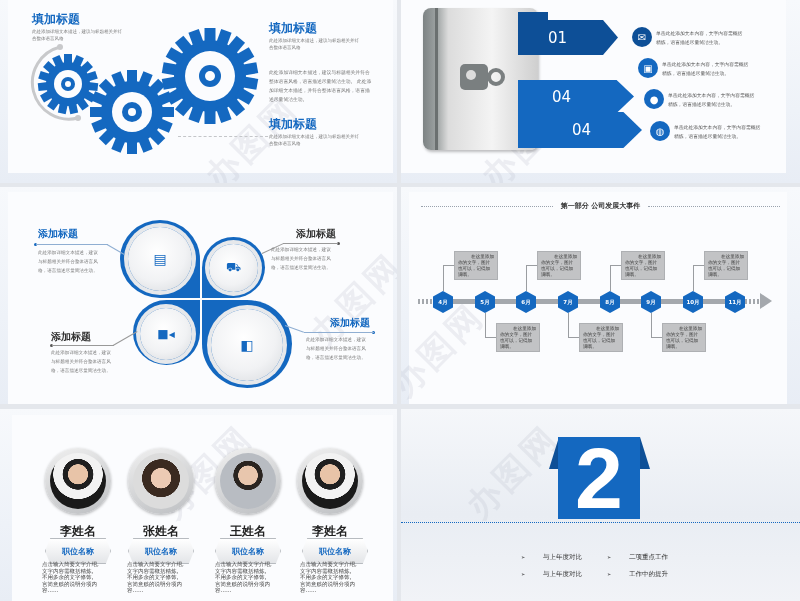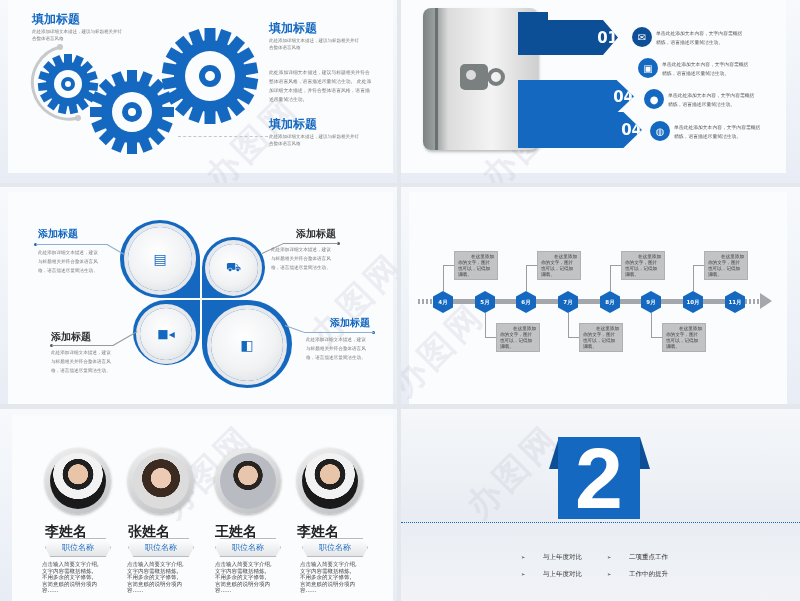--- a/index.html
+++ b/index.html
@@ -57,8 +57,8 @@
   }
   .book .keystem { position: absolute; left: 58px; top: 66px; width: 8px; height: 5px; background: #7a7f80; }
   .num-tab {
-    position: absolute; color: #fff; font-weight: bold; font-size: 15px;
-    display: flex; align-items: center; justify-content: flex-end;
+    position: absolute; color: #fff; font-weight: normal; font-size: 15px;
+    display: flex; align-items: center; justify-content: flex-start;
   }
   .round-icon {
     position: absolute; width: 20px; height: 20px; border-radius: 50%; background: #1468c0;

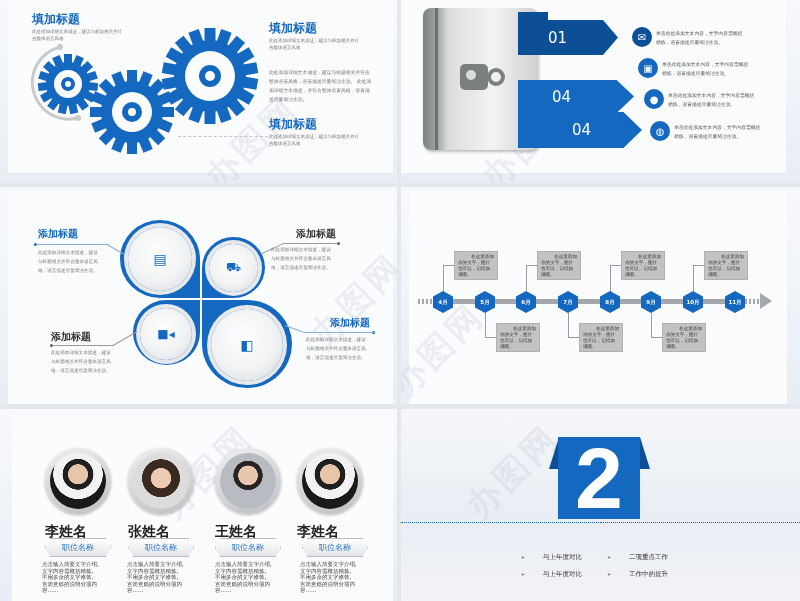--- a/index.html
+++ b/index.html
@@ -355,6 +355,11 @@
   <div class="inner" style="left:8px;top:5px;width:378px;height:212px;"></div>
   <div class="wm" style="left:-20px;top:140px;">办图网</div>
 
+  <div class="section-head" style="top:14px;">
+    <span class="dots" style="margin-left:20px;"></span>
+    <span>第一部分  公司发展大事件</span>
+    <span class="dots" style="margin-right:20px;"></span>
+  </div>
 
   <div style="position:absolute;left:17px;top:112px;width:14px;height:5px;background:repeating-linear-gradient(90deg,#a4a8ad 0 2px,transparent 2px 4px);"></div>
   <div class="tl-bar" style="left:32px;top:112px;width:310px;"></div>

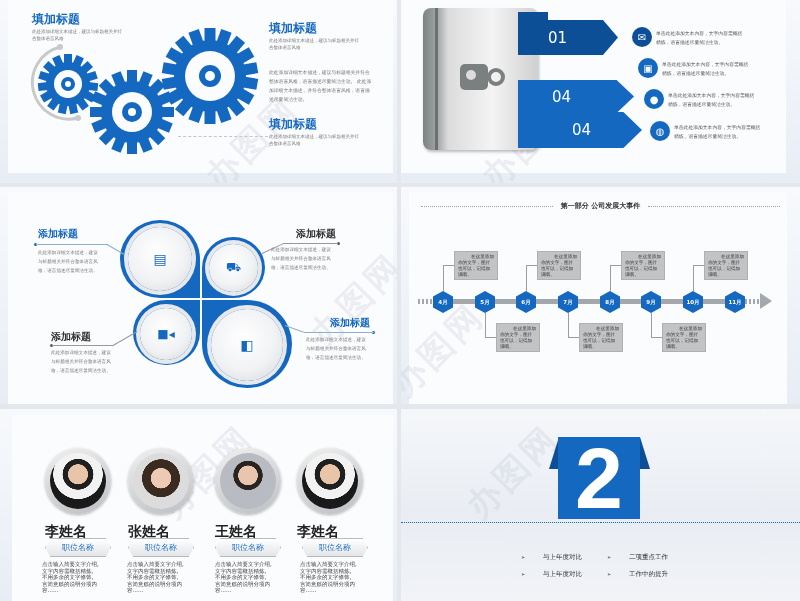--- a/index.html
+++ b/index.html
@@ -101,7 +101,7 @@
     position: absolute; left: 5px; top: 5px; width: 56px; height: 56px; border-radius: 50%;
     overflow: hidden; background: #eee;
   }
-  .member-name { position: absolute; font-size: 14px; font-weight: bold; color: #222; text-align: left; width: 66px; }
+  .member-name { position: absolute; font-size: 12px; font-weight: bold; color: #222; text-align: center; width: 66px; }
   .role-tag {
     position: absolute; width: 66px; height: 19px;
     background: linear-gradient(180deg, #ffffff, #e3e5e8);

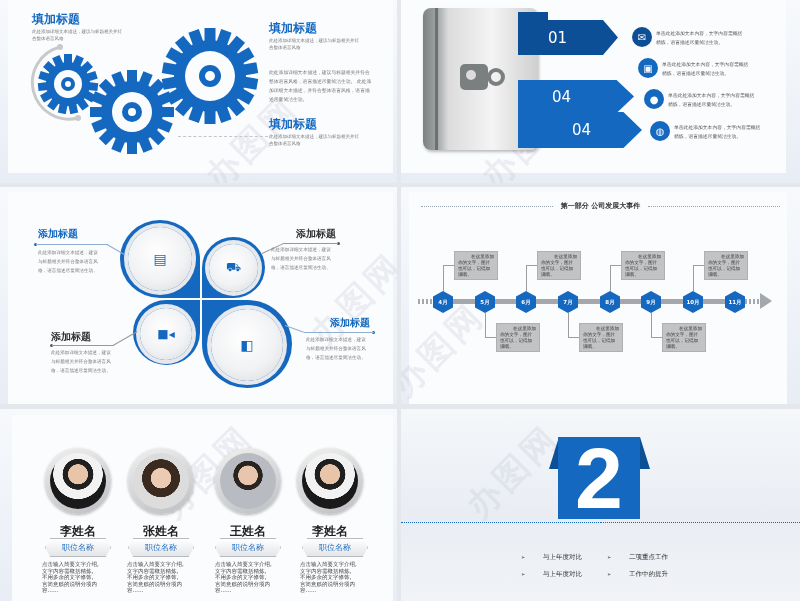--- a/index.html
+++ b/index.html
@@ -103,11 +103,11 @@
   }
   .member-name { position: absolute; font-size: 12px; font-weight: bold; color: #222; text-align: center; width: 66px; }
   .role-tag {
-    position: absolute; width: 66px; height: 19px;
+    position: absolute; width: 66px; height: 26px;
     background: linear-gradient(180deg, #ffffff, #e3e5e8);
     border: 1px solid #b7bbc0;
     clip-path: polygon(8% 0, 92% 0, 100% 50%, 92% 100%, 8% 100%, 0 50%);
-    color: #1468c0; font-size: 8px; font-weight: normal;
+    color: #1468c0; font-size: 8px; font-weight: bold;
     display: flex; align-items: center; justify-content: center;
   }
   .member-desc { position: absolute; width: 66px; font-size: 5.5px; color: #444; line-height: 6.6px; }

